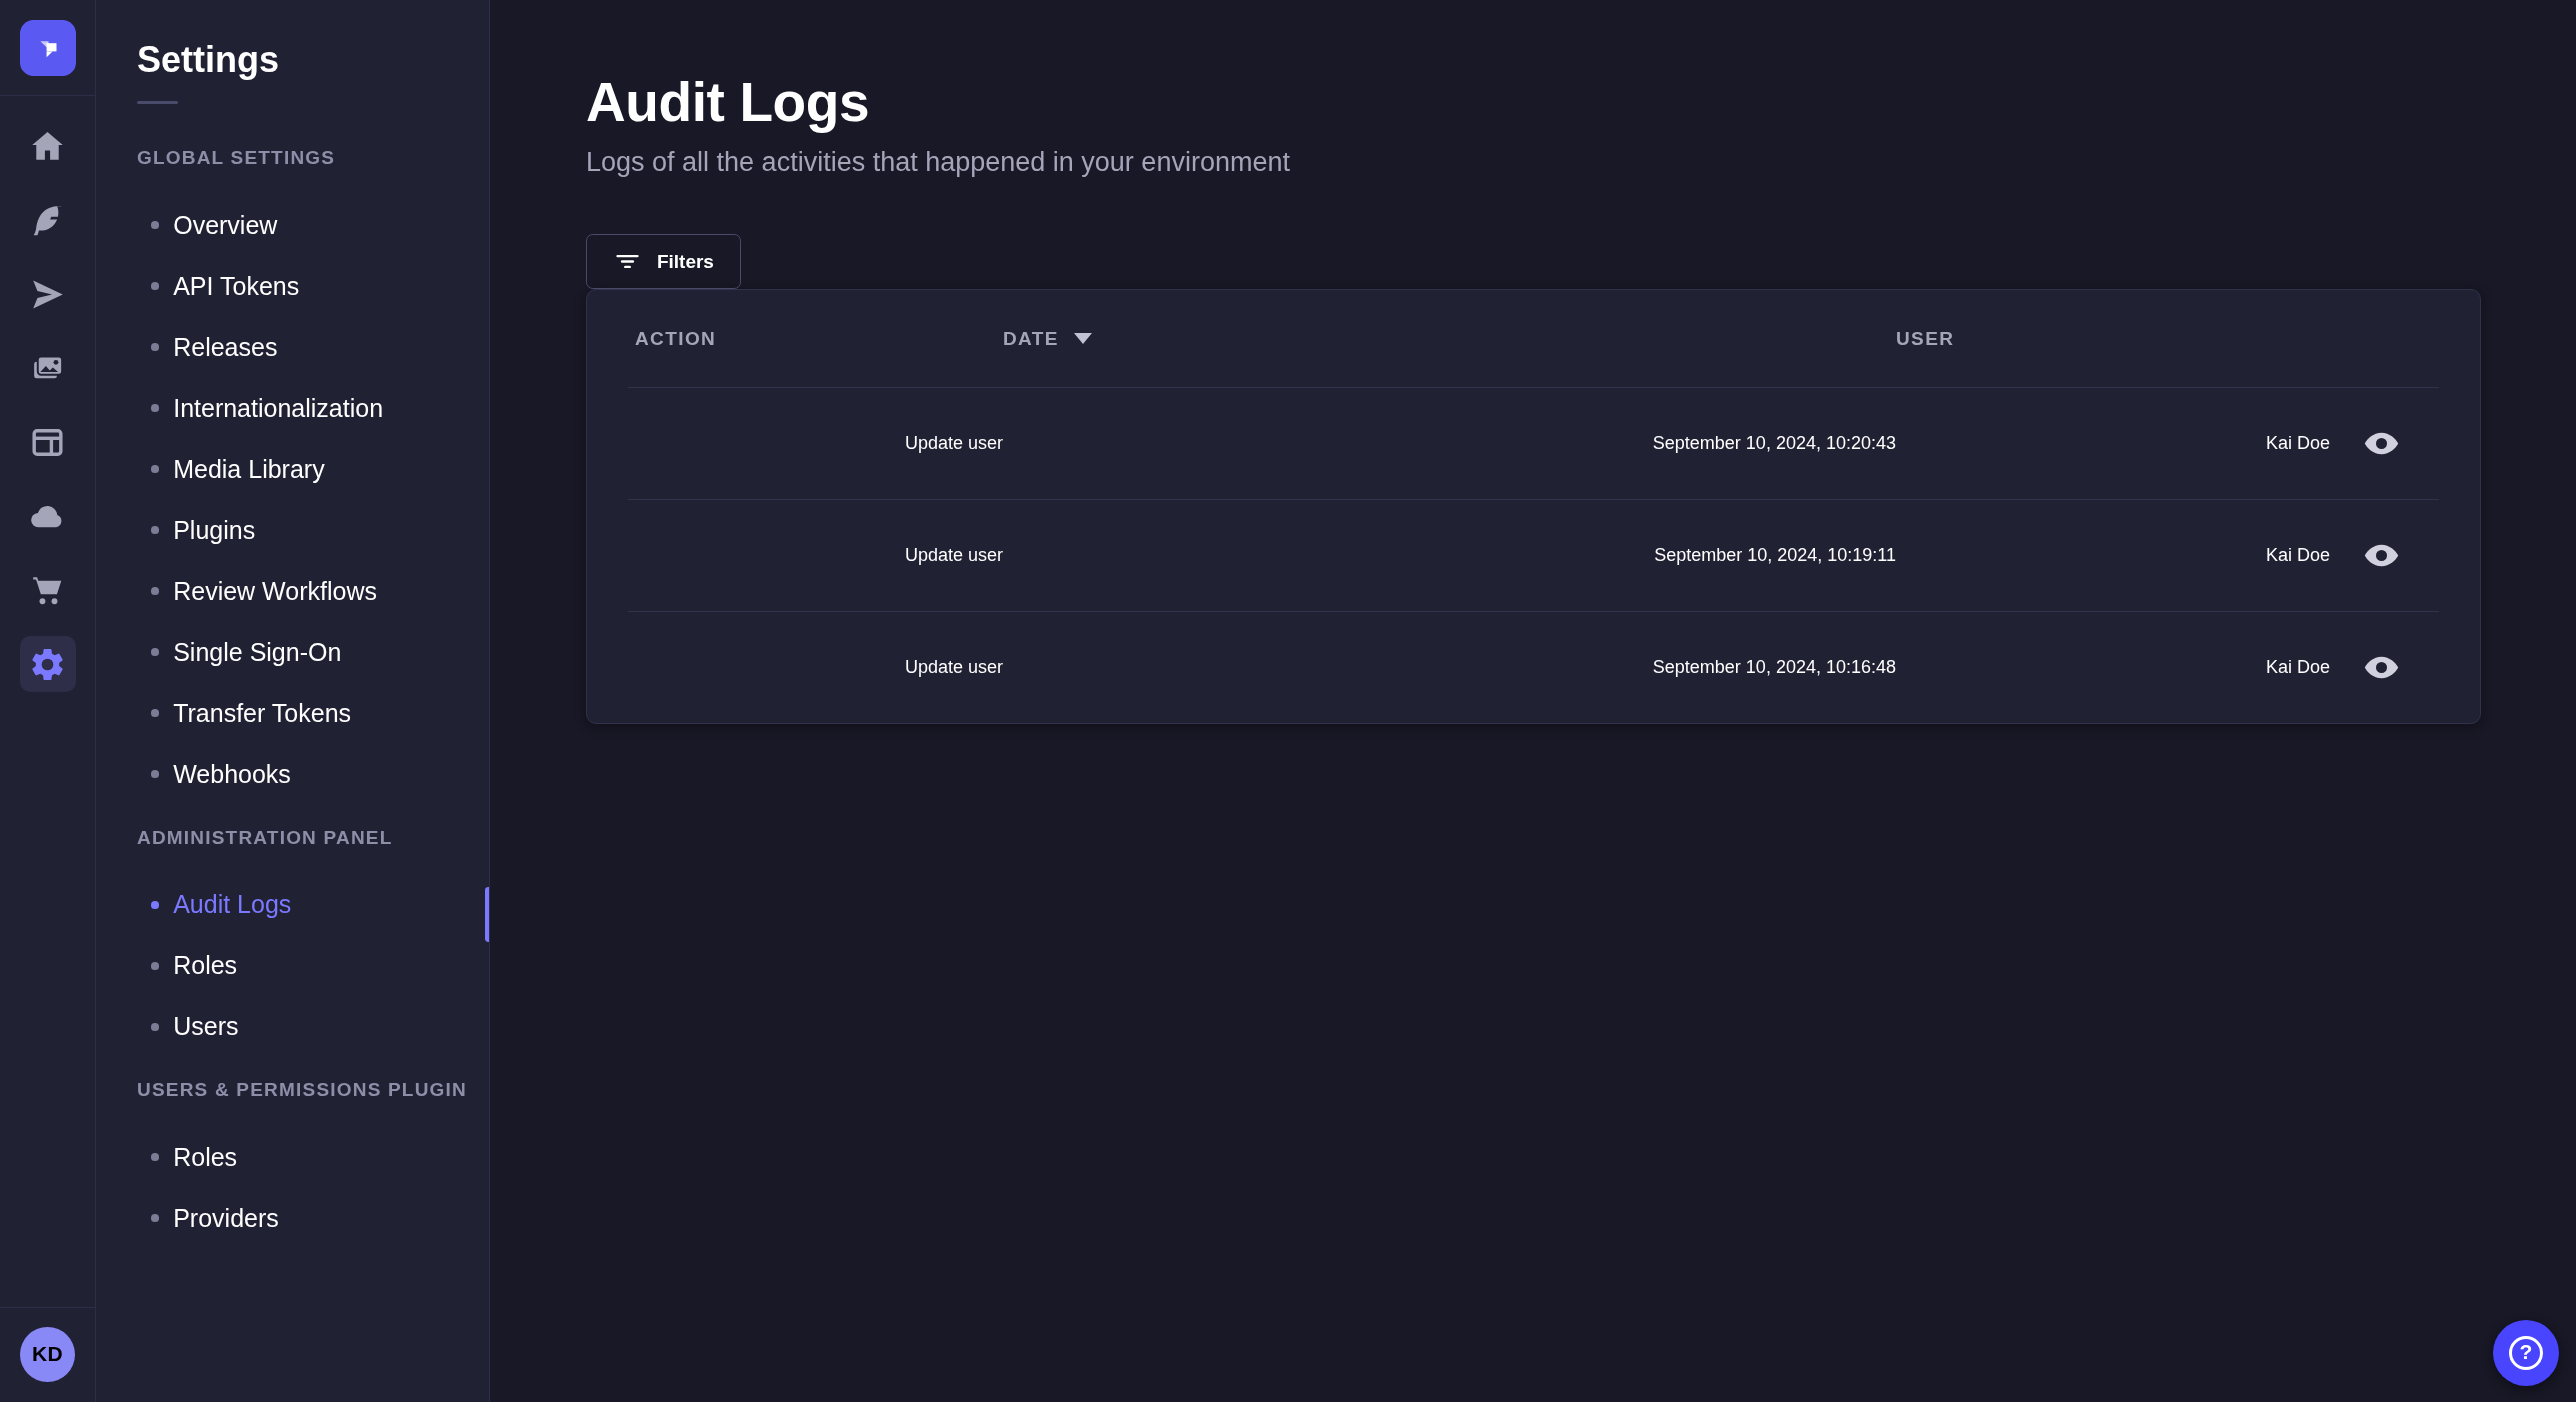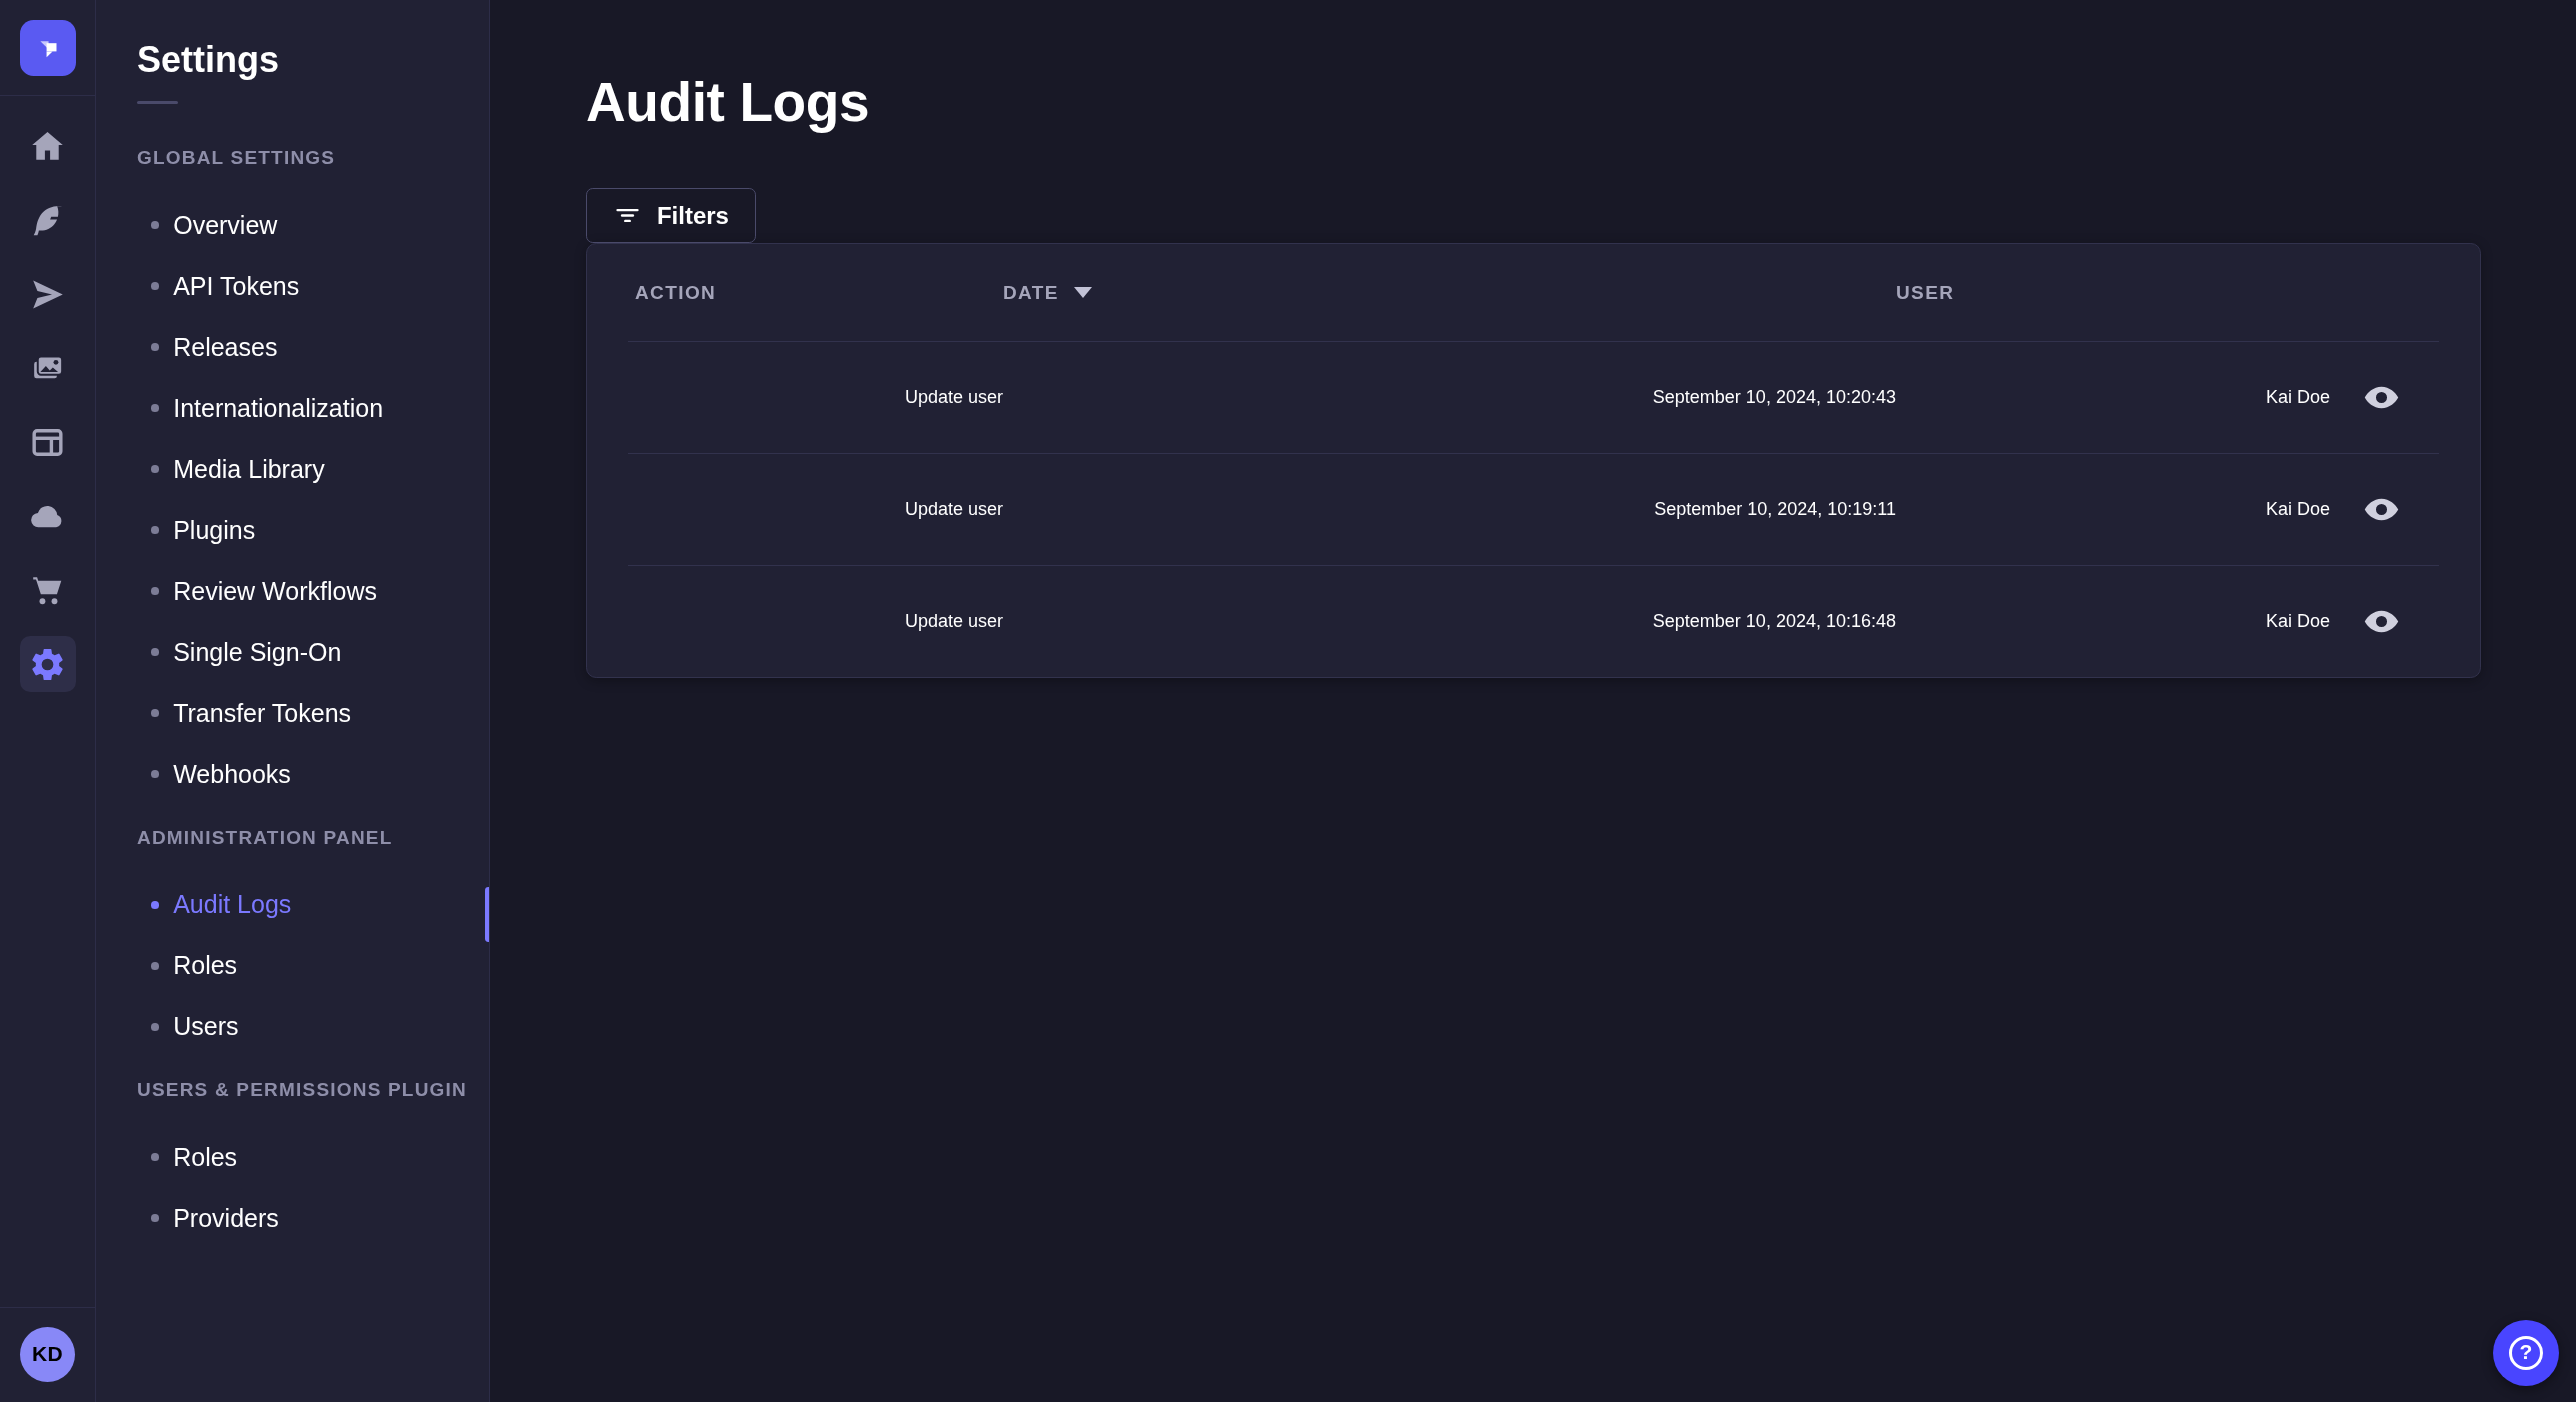--- a/index.html
+++ b/index.html
@@ -275,6 +275,7 @@
 
   <main class="content">
     <h2 class="page-title">Audit Logs</h2>
+    <p class="page-subtitle">Logs of all the activities that happened in your environment</p>
 
     <button class="filters-btn">
       <svg viewBox="0 0 32 32" fill="none" stroke="#ffffff" stroke-width="2.6" stroke-linecap="round">

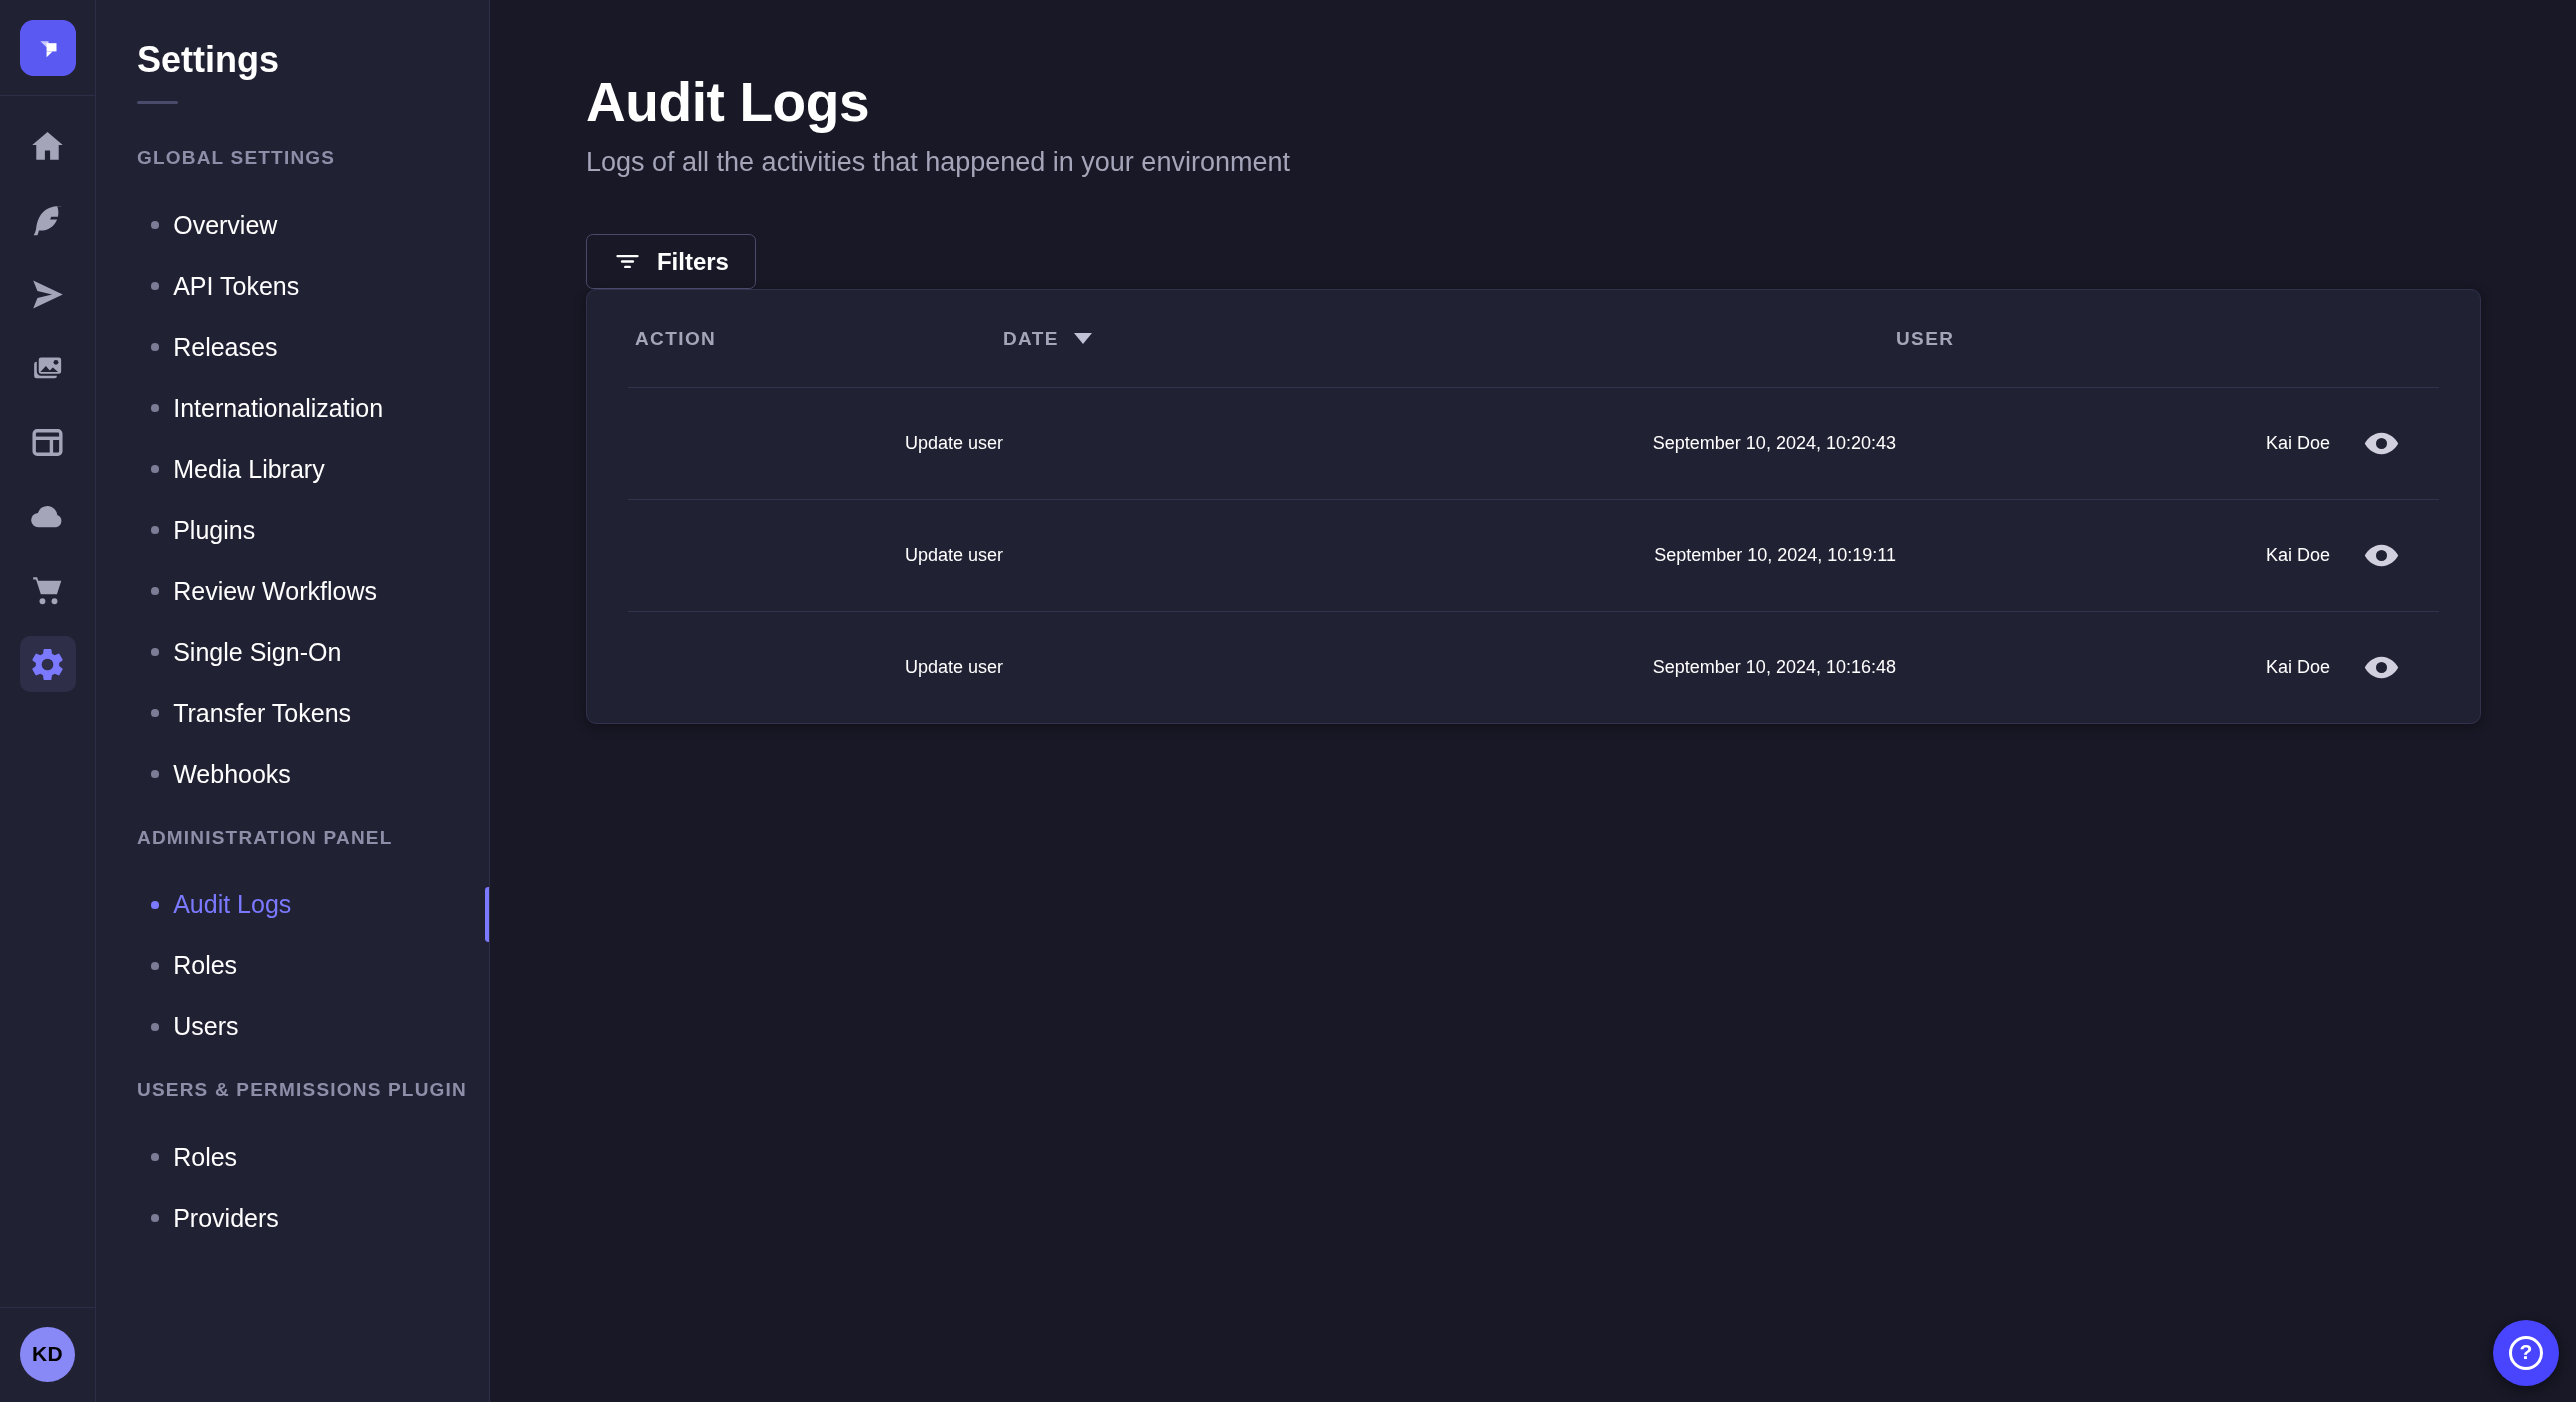--- a/index.html
+++ b/index.html
@@ -73,7 +73,7 @@
   .filters-btn {
     margin-top:55px; display:inline-flex; align-items:center; gap:15.3px;
     height:55px; padding:0 25.6px; border:0.9px solid #4a4a6a; border-radius:6.8px;
-    background:transparent; color:#ffffff; font-size:24px; font-weight:600;
+    background:transparent; color:#ffffff; font-size:19px; font-weight:600;
     cursor:pointer; font-family:"Liberation Sans", sans-serif;
   }
   .filters-btn svg { width:29px; height:29px; }

